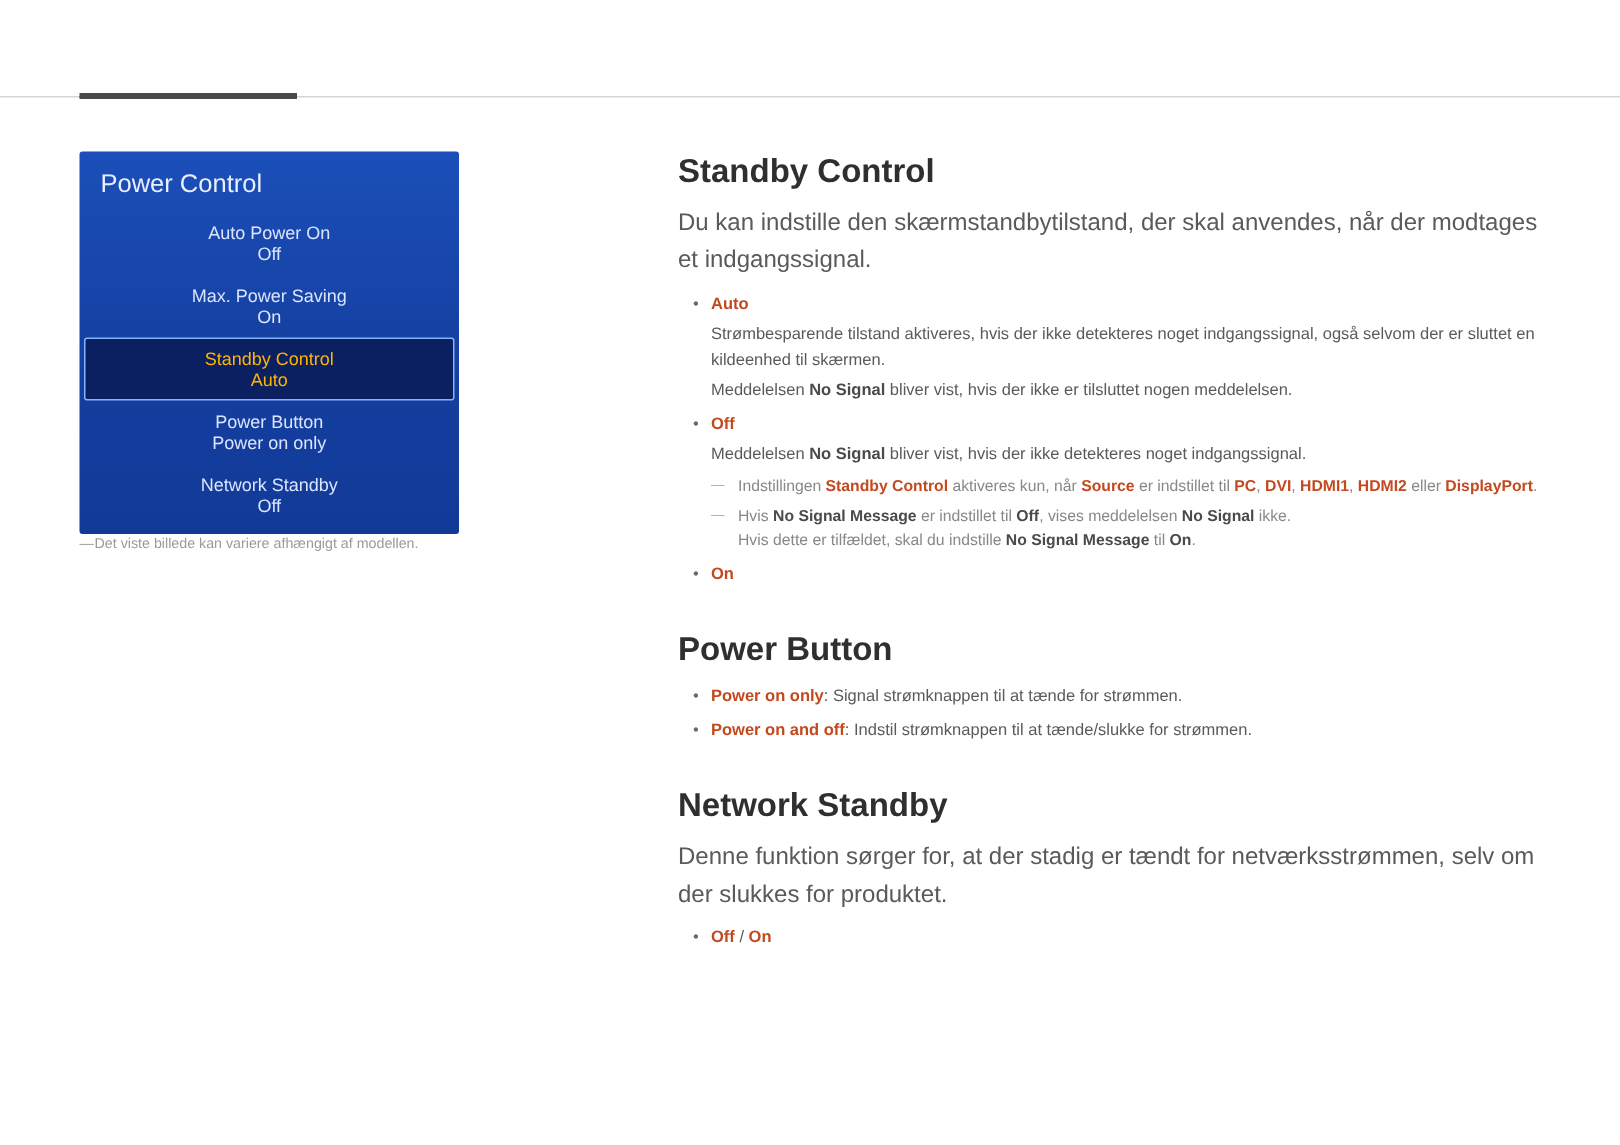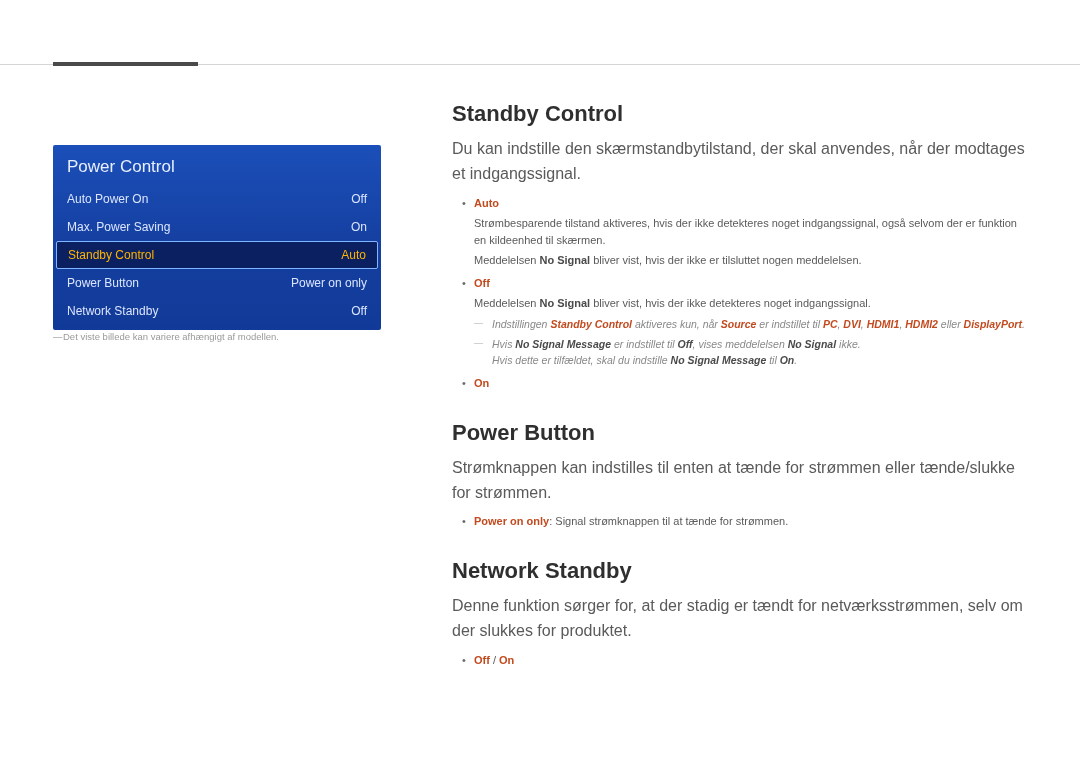--- a/index.html
+++ b/index.html
@@ -43,13 +43,12 @@
     width: 283px;
   }
   .osd-panel {
-    width: 328px;
+    width: 253px;
     background: linear-gradient(180deg, #1b4fb9 0%, #153fa0 55%, #113a98 100%);
     border-radius: 2px;
     color: #e8efff;
     font-size: 12.5px;
     padding-bottom: 5px;
-    margin-top: 44px;
   }
   .osd-title {
     padding: 12px 14px 8px 14px;

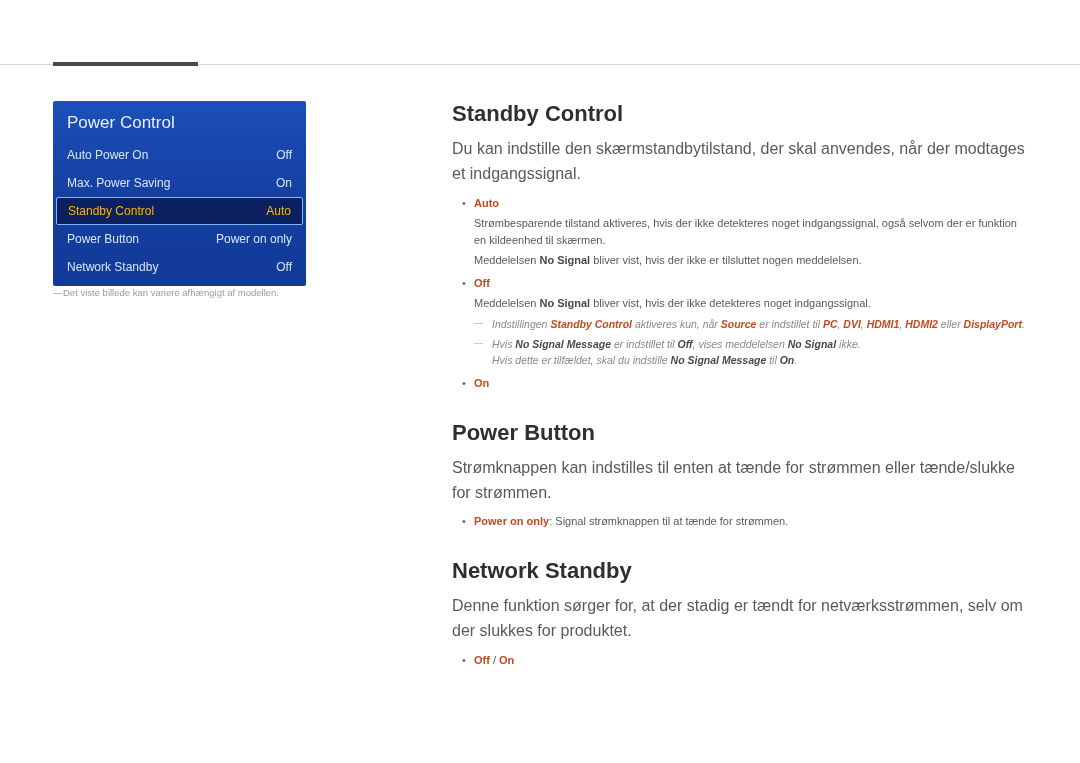--- a/index.html
+++ b/index.html
@@ -63,6 +63,7 @@
     padding: 7px 14px 7px 14px;
     font-size: 12px;
     color: #dbe5ff;
+    flex-direction: column;
   }
   .osd-row.selected {
     background: #0b2060;

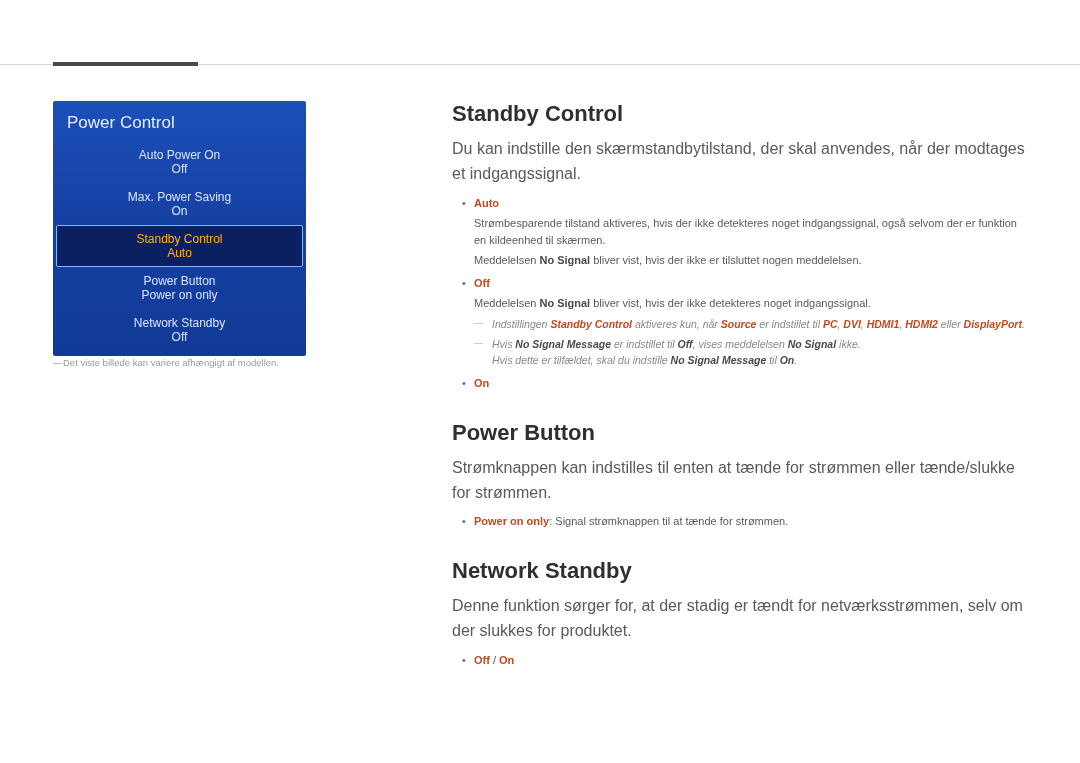--- a/index.html
+++ b/index.html
@@ -197,7 +197,7 @@
     <ul class="bullet-list">
       <li>
         <span class="hl">Auto</span>
-        <span class="sub">Strømbesparende tilstand aktiveres, hvis der ikke detekteres noget indgangssignal, også selvom der er funktion en kildeenhed til skærmen.</span>
+        <span class="sub">Strømbesparende tilstand aktiveres, hvis der ikke detekteres noget indgangssignal, også selvom der er sluttet en kildeenhed til skærmen.</span>
         <span class="sub">
           <span>Meddelelsen </span><span class="bold">No Signal</span><span> bliver vist, hvis der ikke er tilsluttet nogen meddelelsen.</span>
         </span>

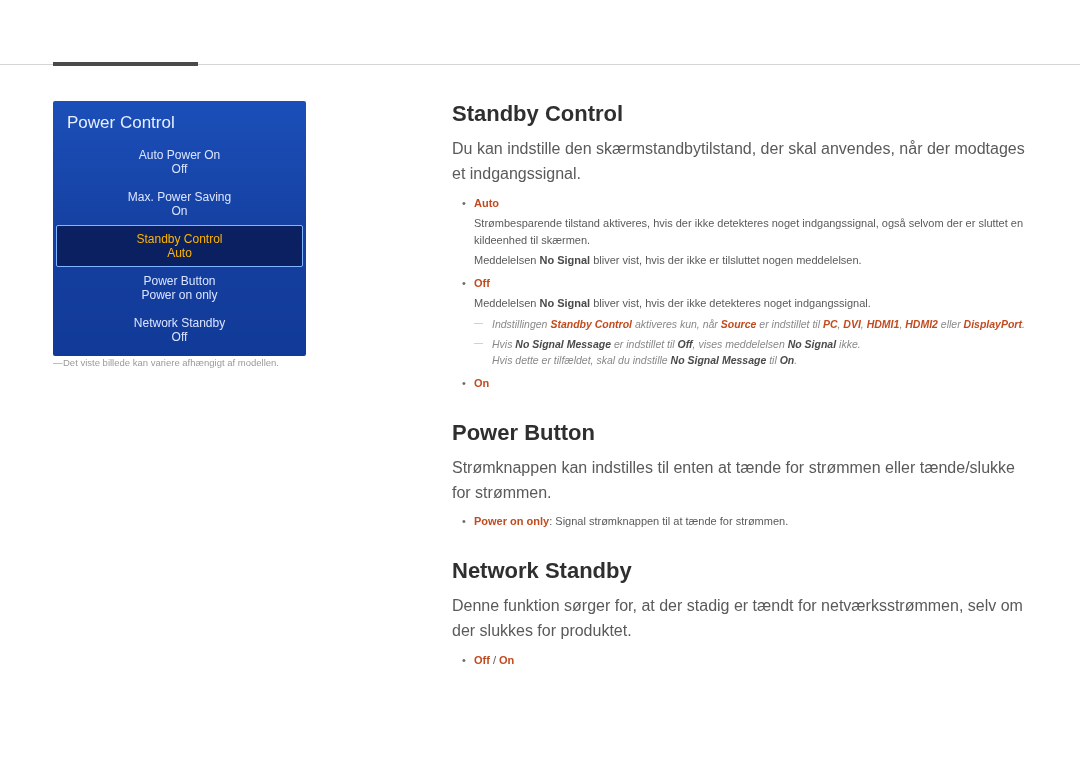--- a/index.html
+++ b/index.html
@@ -131,7 +131,6 @@
     list-style: none;
     padding-left: 18px;
     margin-top: 4px;
-    font-style: italic;
   }
   ul.sub-list > li {
     font-size: 10.5px;

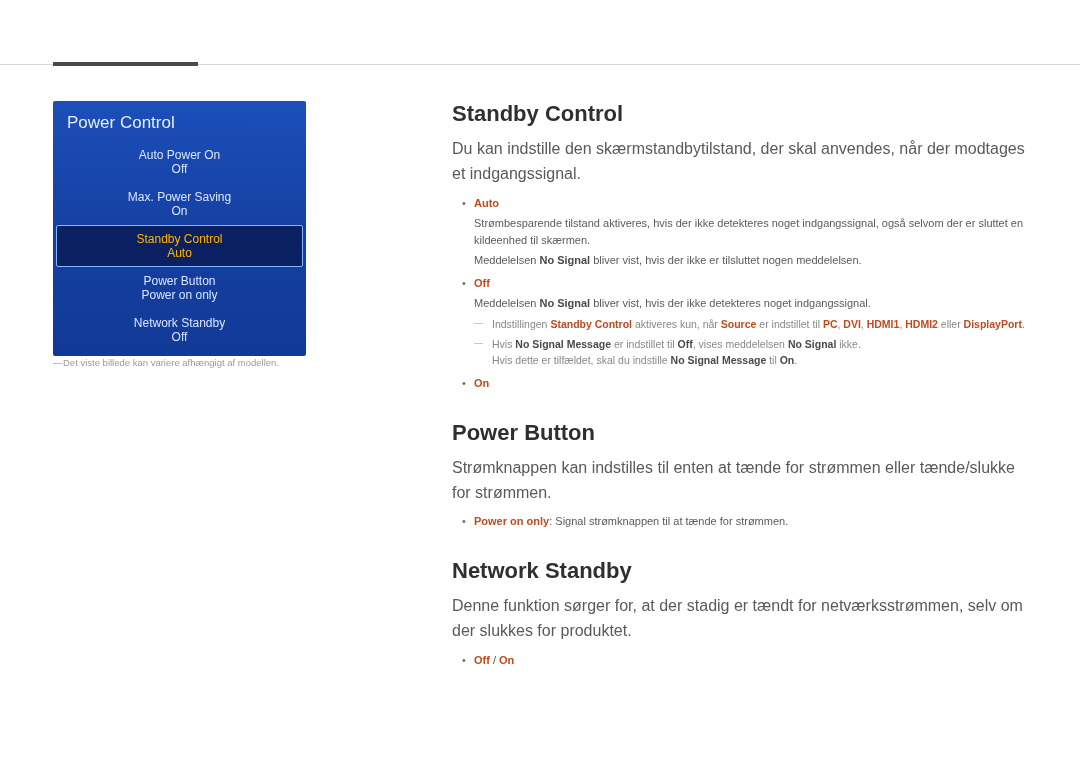--- a/index.html
+++ b/index.html
@@ -224,7 +224,6 @@
 
   <div class="section">
     <h2 class="section-heading">Power Button</h2>
-    <p class="body-text">Strømknappen kan indstilles til enten at tænde for strømmen eller tænde/slukke for strømmen.</p>
     <ul class="bullet-list">
       <li>
         <span class="hl">Power on only</span><span>: Signal strømknappen til at tænde for strømmen.</span>

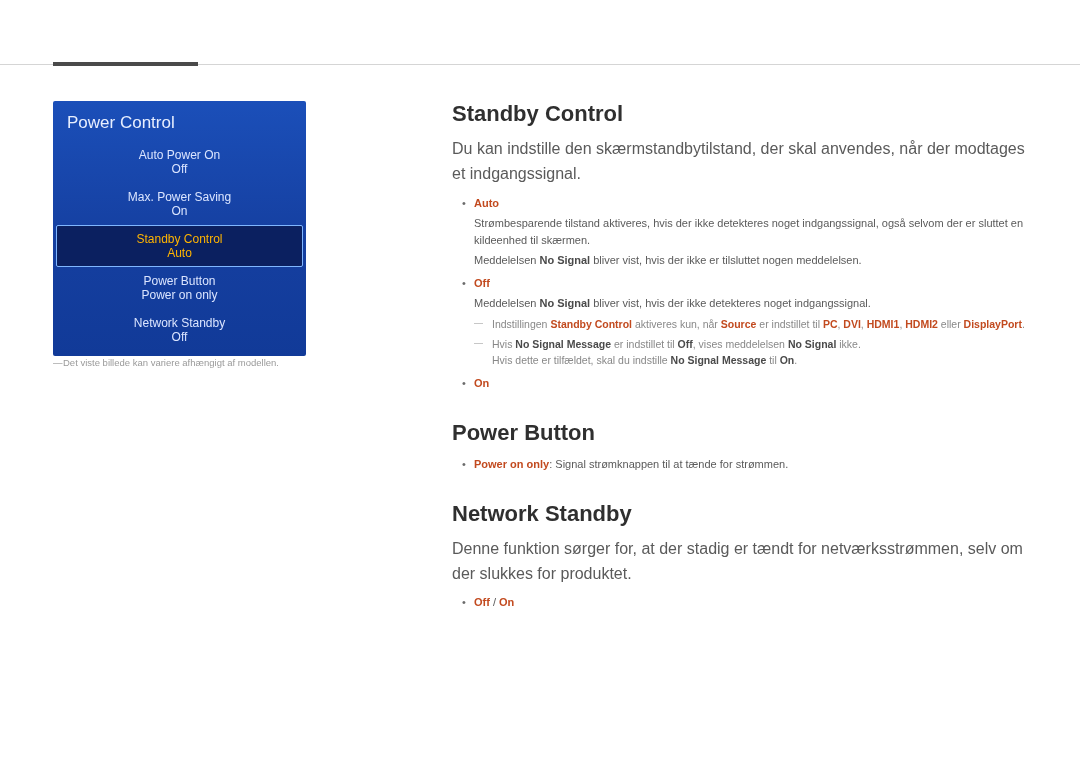--- a/index.html
+++ b/index.html
@@ -228,6 +228,9 @@
       <li>
         <span class="hl">Power on only</span><span>: Signal strømknappen til at tænde for strømmen.</span>
       </li>
+      <li>
+        <span class="hl">Power on and off</span><span>: Indstil strømknappen til at tænde/slukke for strømmen.</span>
+      </li>
     </ul>
   </div>
 

